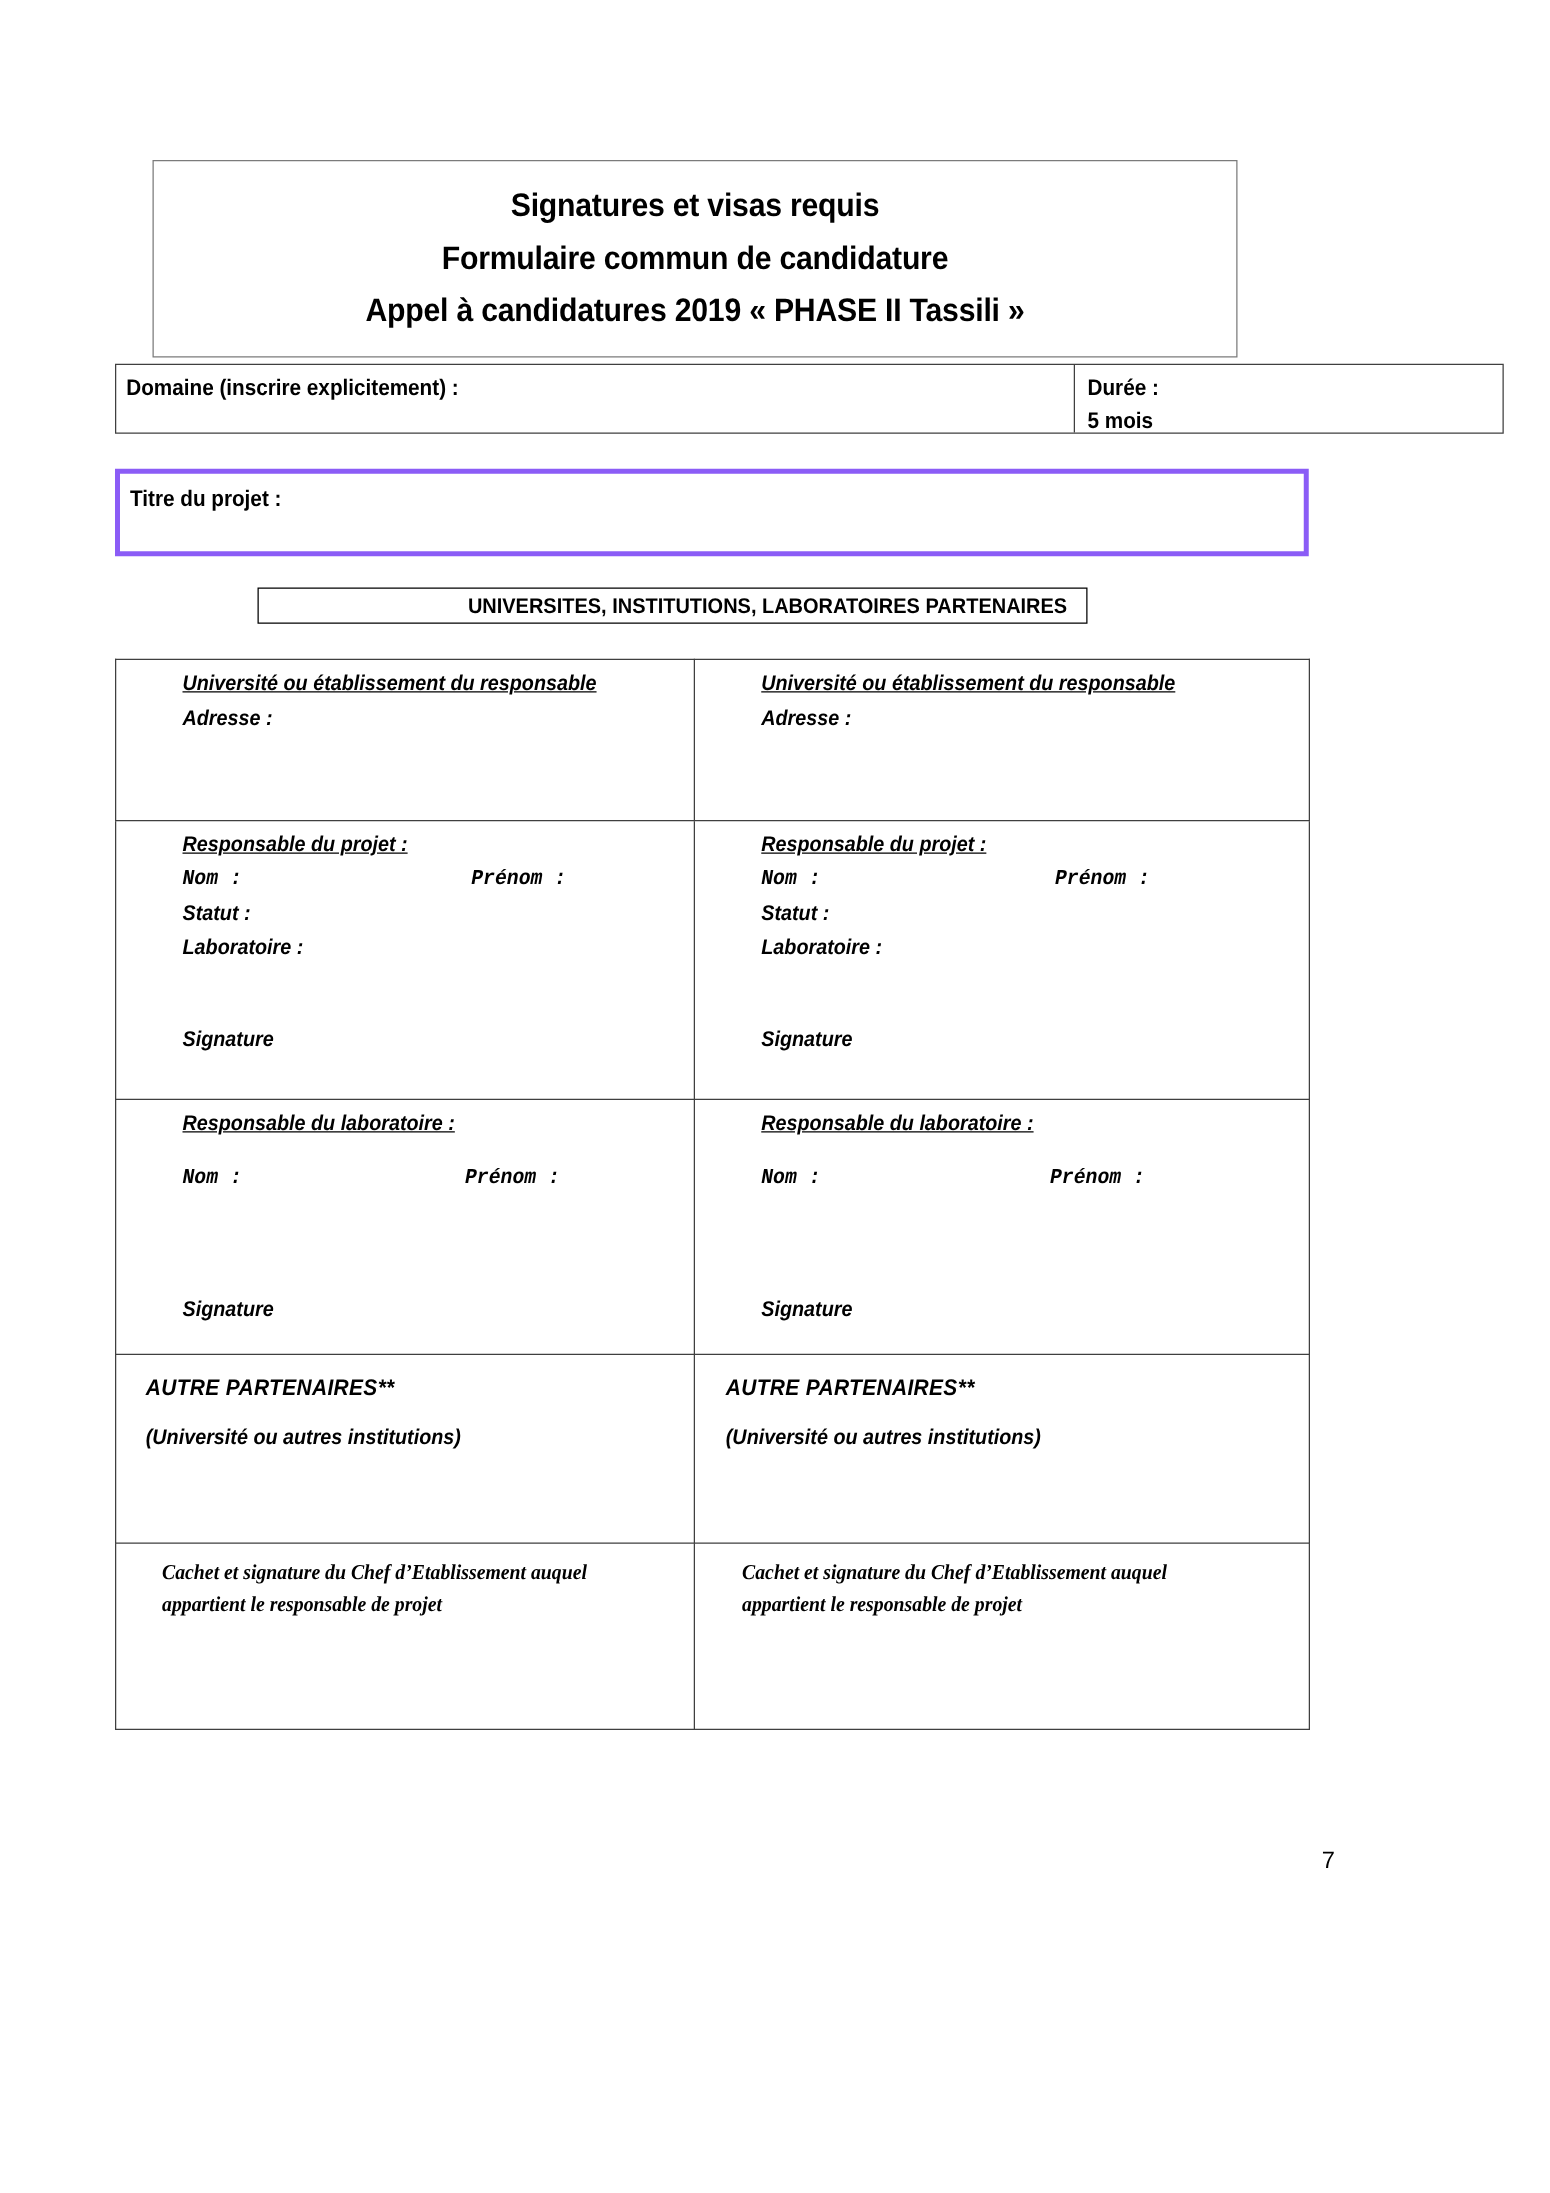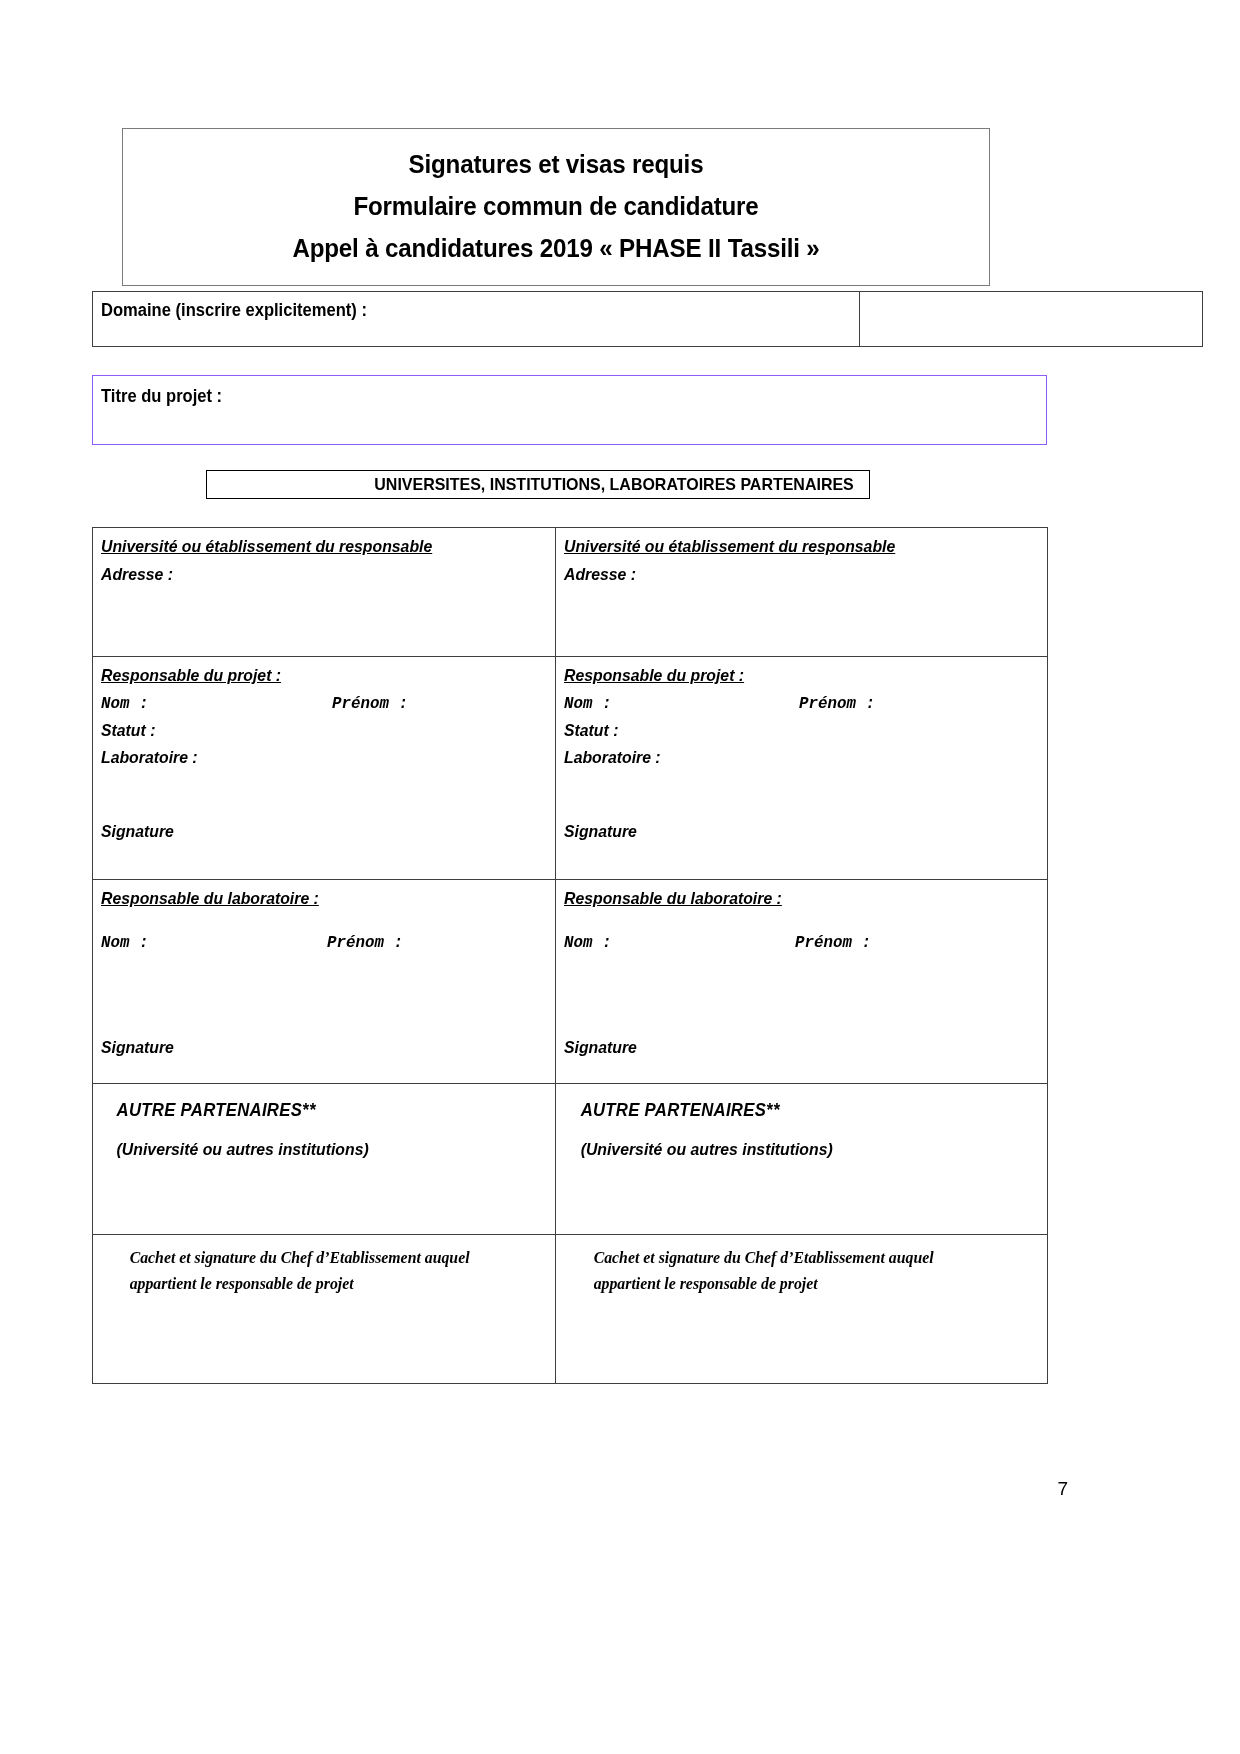--- a/index.html
+++ b/index.html
@@ -221,6 +221,10 @@
   <div class="domaine-row">
     <div class="domaine-cell">
       <span class="lbl-bold">Domaine (inscrire explicitement) :</span>
+    </div>
+    <div class="duree-cell">
+      <span class="lbl-bold">Durée :</span>
+      <span class="lbl-bold">5 mois</span>
     </div>
   </div>
 

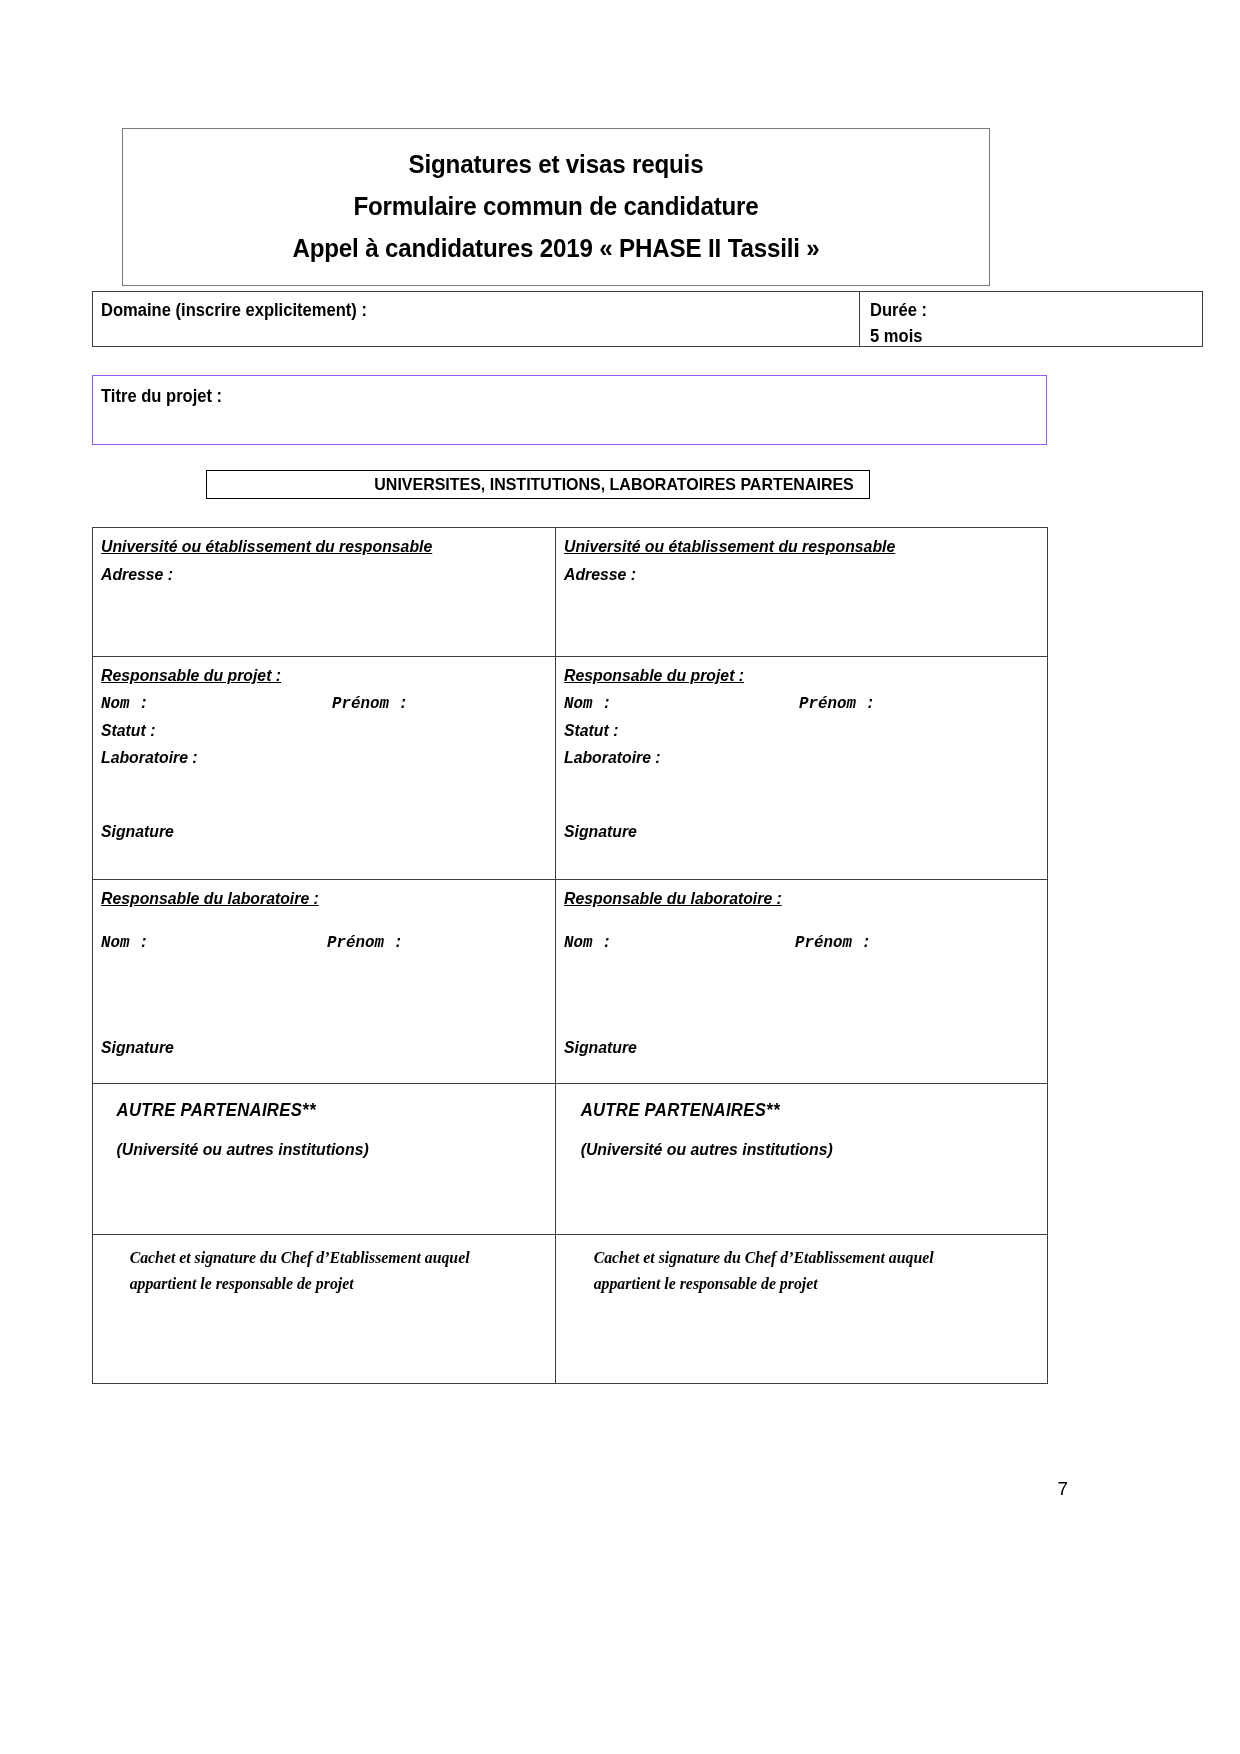--- a/index.html
+++ b/index.html
@@ -77,7 +77,7 @@
     top: 375px;
     width: 955px;
     height: 70px;
-    border: 1px solid #8b5cf6;
+    border: 4px solid #8b5cf6;
     box-sizing: border-box;
     padding: 8px 0 0 8px;
   }

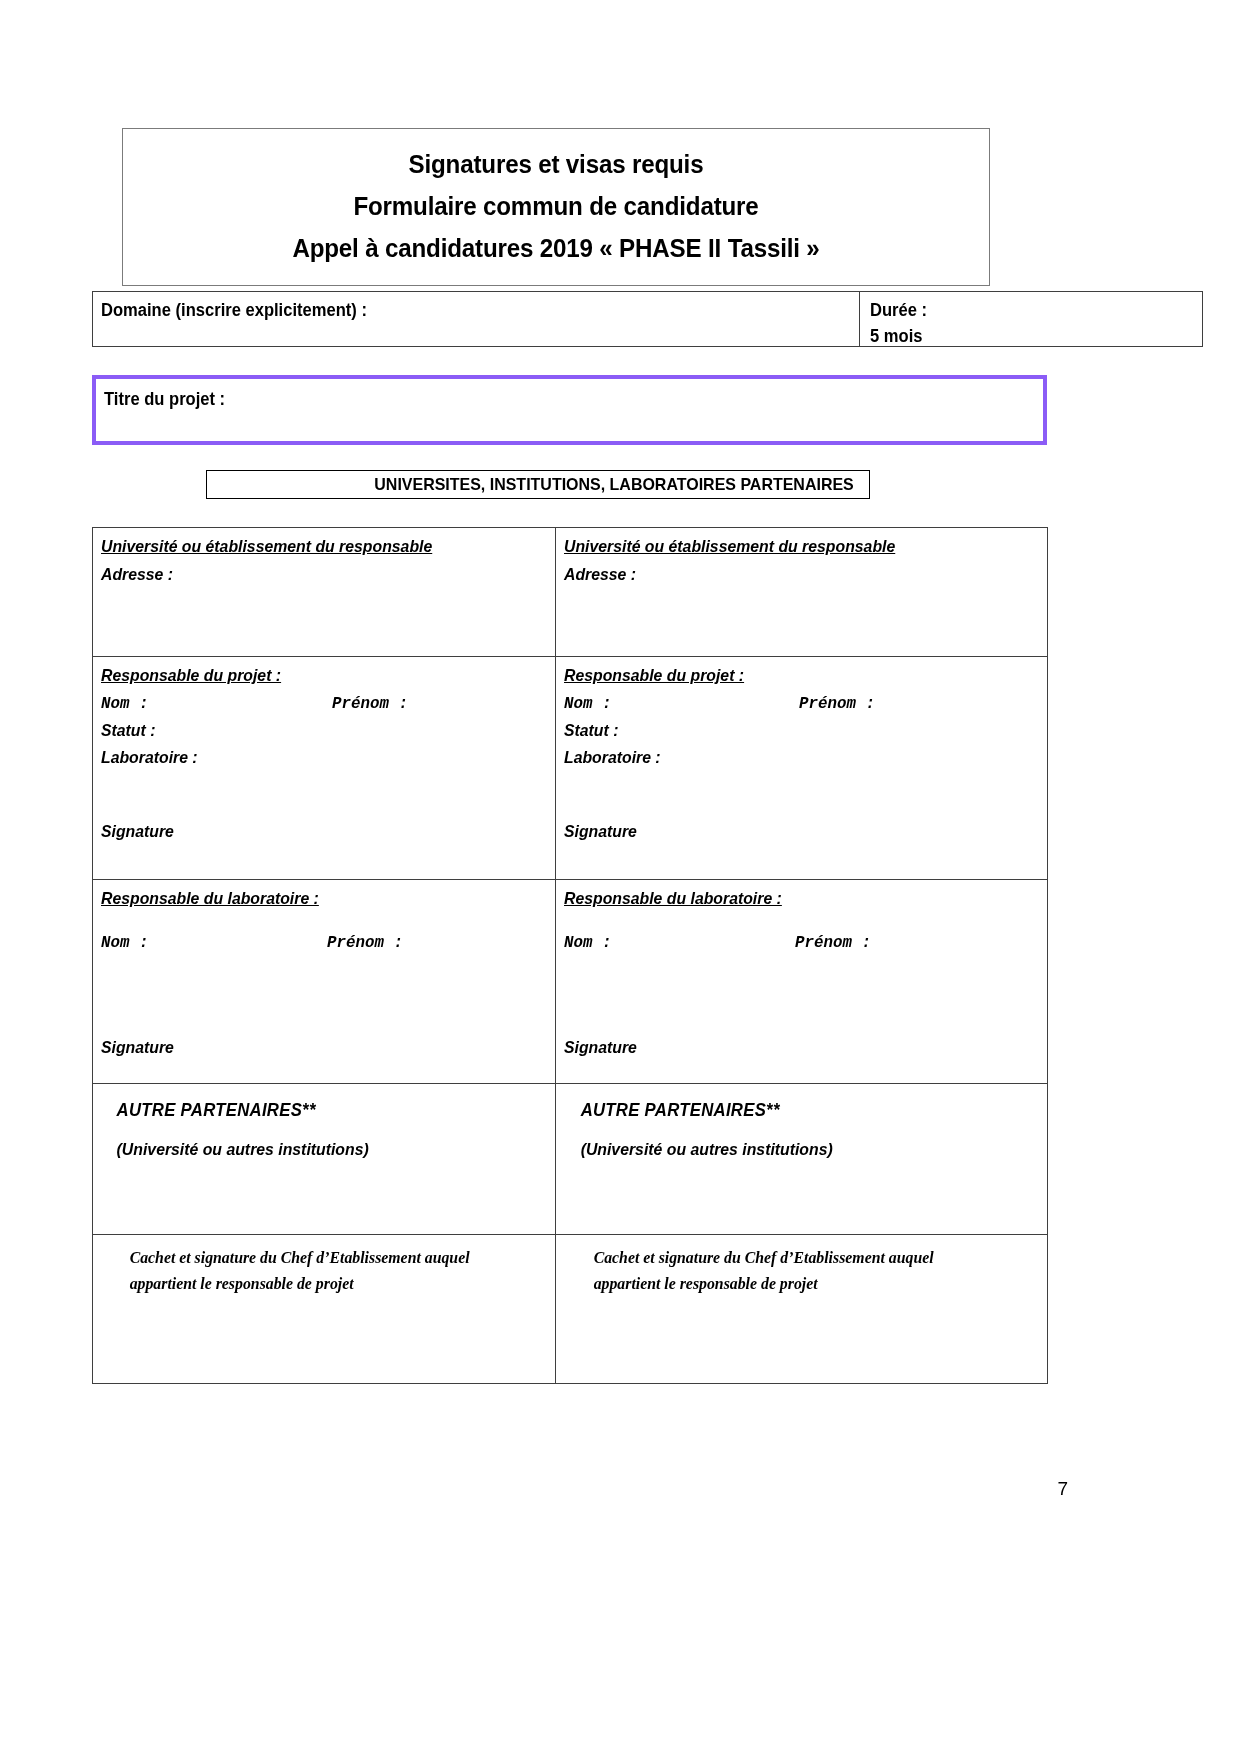--- a/index.html
+++ b/index.html
@@ -121,7 +121,7 @@
   .col-a { width: 463px; }
   .col-b { width: 492px; }
 
-  .cell-pad { padding: 5px 8px 6px 8px; }
+  .cell-pad { padding: 5px 8px 6px 8px; margin-left: 45px; }
 
   .hdr {
     text-align: center;

